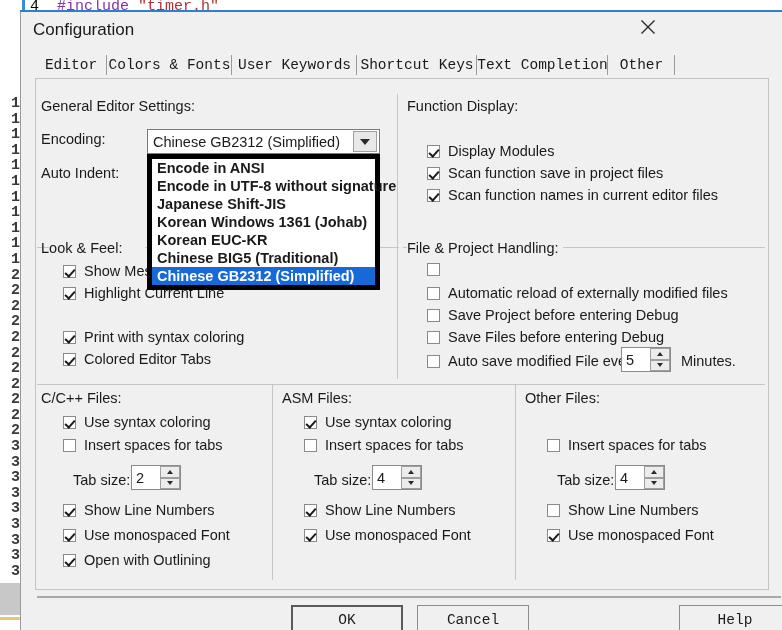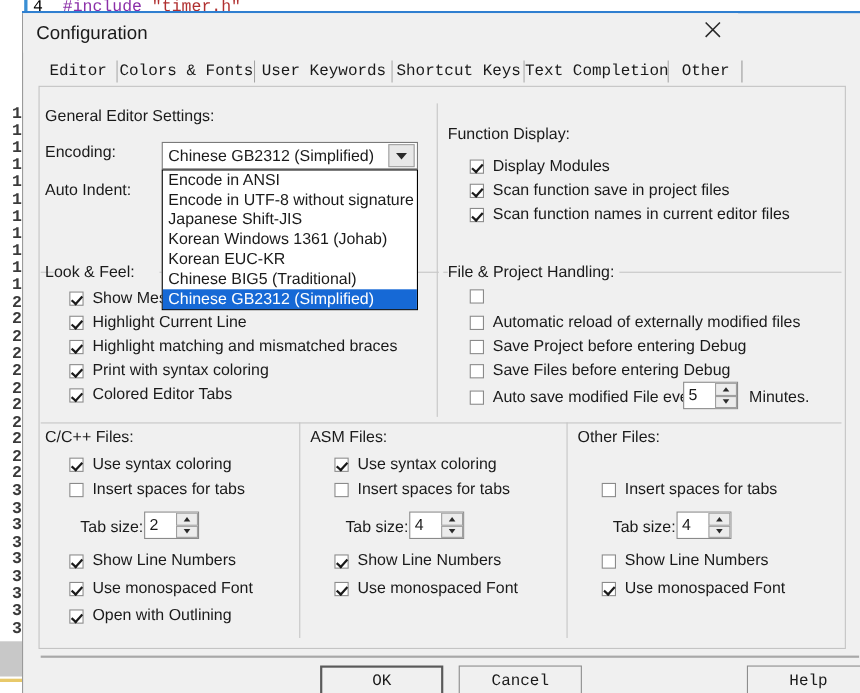--- a/index.html
+++ b/index.html
@@ -274,7 +274,7 @@
 
   <div class="vdiv" style="left:376px;top:82px;height:285px;"></div>
 
-  <div class="sect-label" style="left:386px;top:86px;margin-top:16px;">Function Display:</div>
+  <div class="sect-label" style="left:386px;top:86px;">Function Display:</div>
 
   <div class="cbrow" style="left:406px;top:131px;">
     <span class="cbox checked"></span>

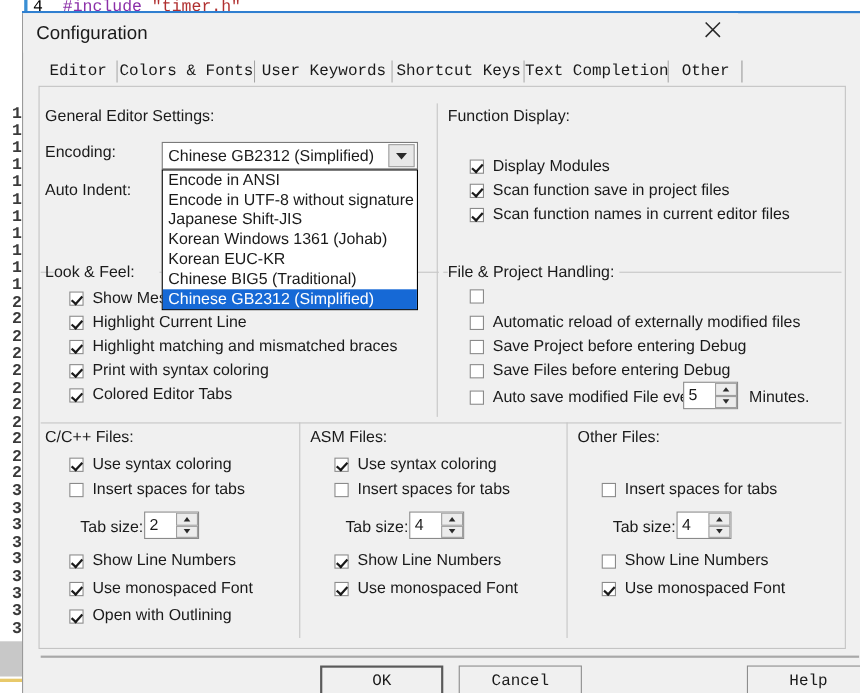--- a/index.html
+++ b/index.html
@@ -102,8 +102,8 @@
   
   #dropdown{
     position:absolute;left:126px;top:142px;width:233px;
-    background:#ffffff;border:1px solid #000000;box-sizing:border-box;
-    z-index:50;padding:0;
+    background:#ffffff;border:5px solid #000000;box-sizing:border-box;
+    z-index:50;padding:0;font-weight:bold;
   }
   #dropdown .opt{
     font-size:14.5px;color:#1a1a1a;padding:0 0 0 5px;height:18px;line-height:18px;white-space:nowrap;

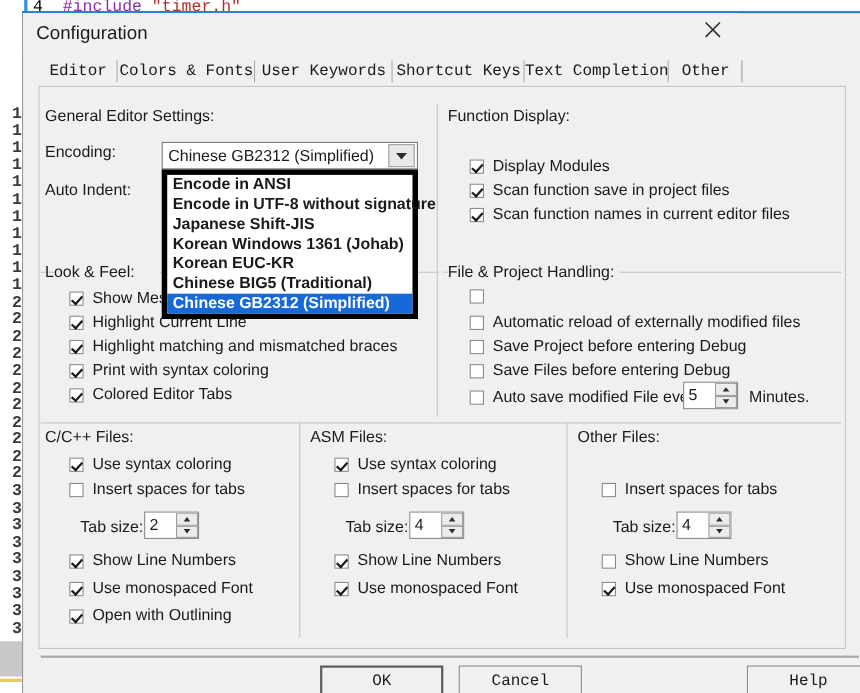--- a/index.html
+++ b/index.html
@@ -259,10 +259,6 @@
     <span class="cbox checked"></span>
     <span class="cblabel">Highlight Current Line</span>
   </div>
-  <div class="cbrow" style="left:42px;top:295px;">
-    <span class="cbox checked"></span>
-    <span class="cblabel">Highlight matching and mismatched braces</span>
-  </div>
   <div class="cbrow" style="left:42px;top:317px;">
     <span class="cbox checked"></span>
     <span class="cblabel">Print with syntax coloring</span>

